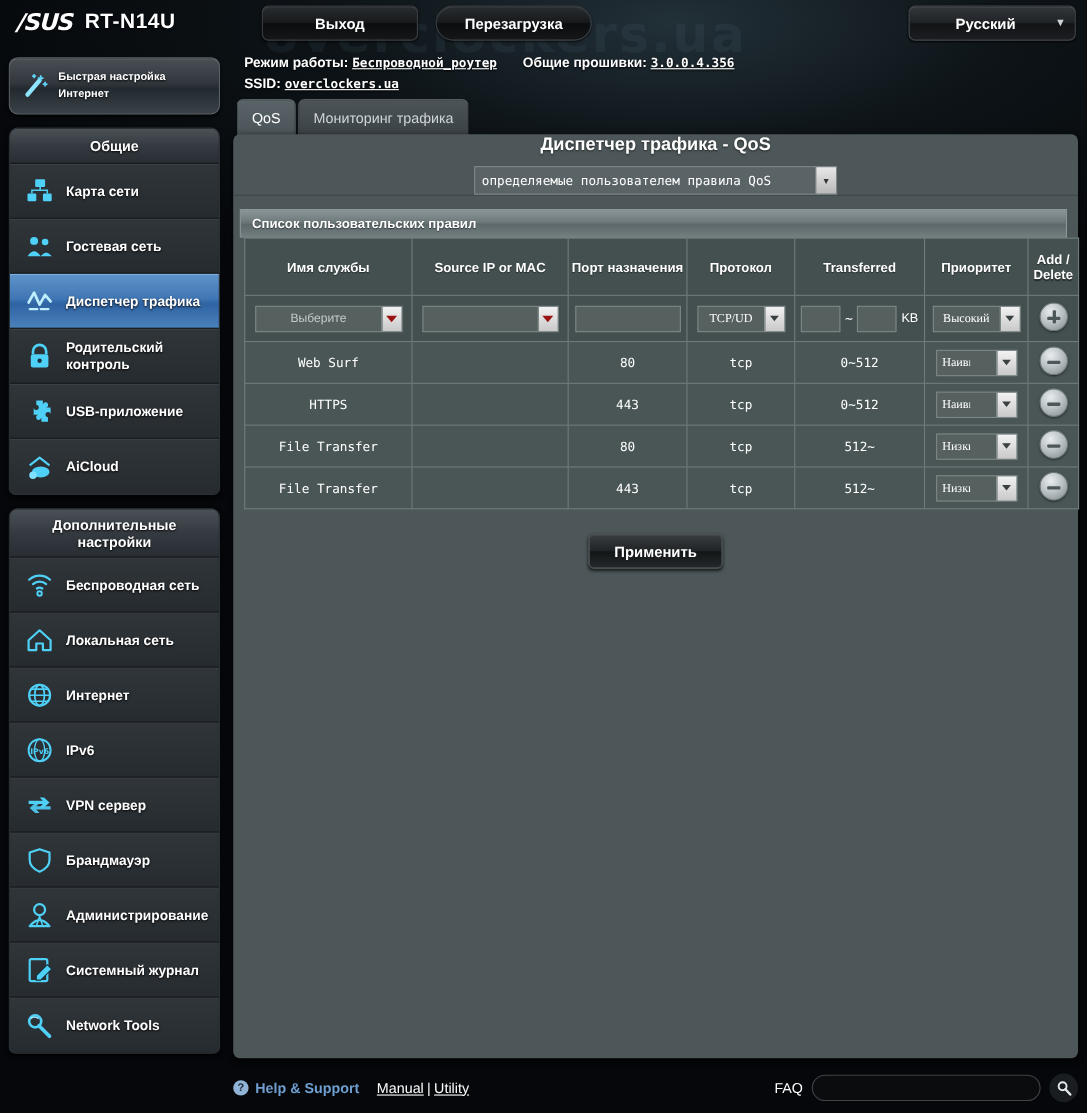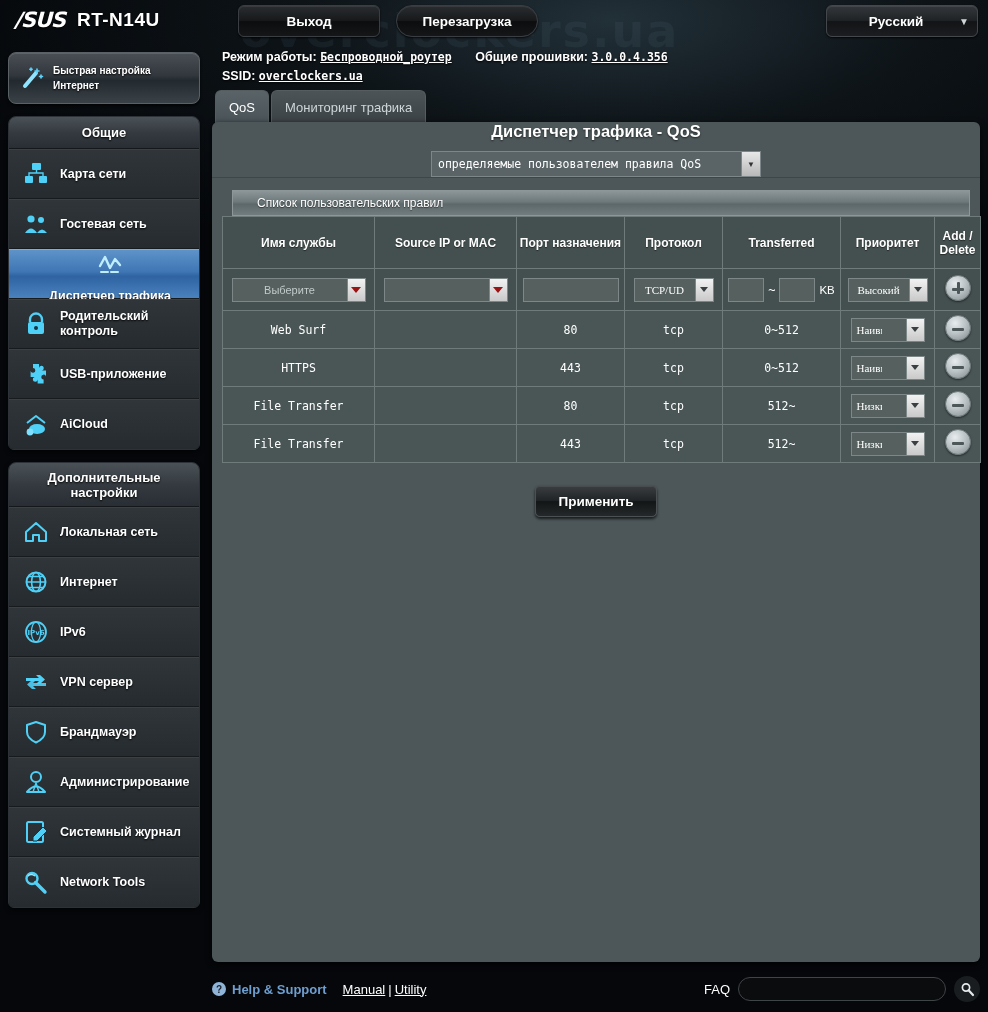--- a/index.html
+++ b/index.html
@@ -199,12 +199,12 @@
   }
 
   .listbar {
-    margin: 12px 10px 0 20px;
+    margin: 12px 10px 0 6px;
     height: 26px;
     background: linear-gradient(180deg,#8c9698 0%, #6e797b 45%, #5d686a 55%, #727d7f 100%);
     border: 1px solid #8d9799;
-    display: flex; align-items: center; padding-left: 24px;
-    color: #fff; font-size: 12px; font-weight: normal;
+    display: flex; align-items: center; padding-left: 10px;
+    color: #fff; font-size: 12px; font-weight: bold;
     text-shadow: 0 1px 1px rgba(0,0,0,.5);
   }
 

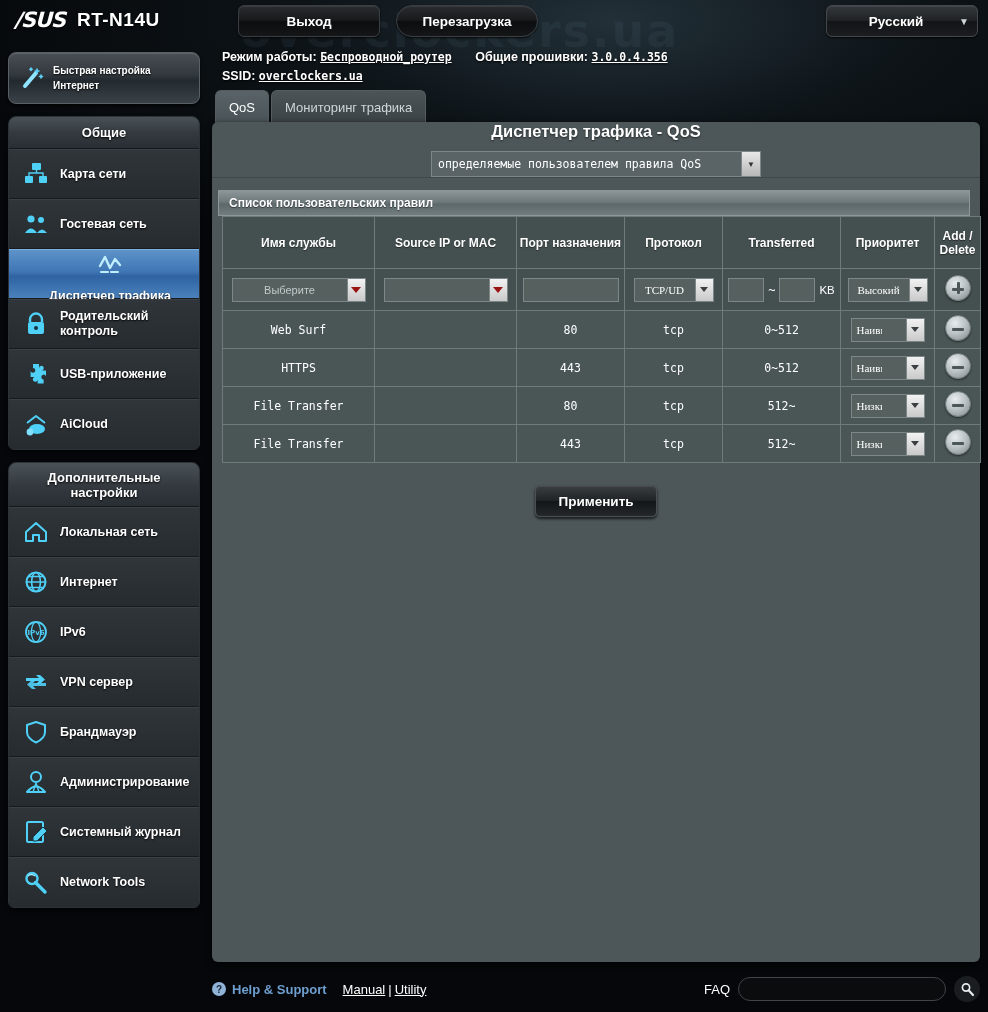--- a/index.html
+++ b/index.html
@@ -116,7 +116,6 @@
   .navitem.active {
     background: linear-gradient(180deg,#5e93c9 0%, #3f76b4 45%, #2f63a2 55%, #4a82bd 100%);
     border-top-color: #7aafe0;
-    flex-direction: column;
   }
   .navitem.active::after {
     content: "";

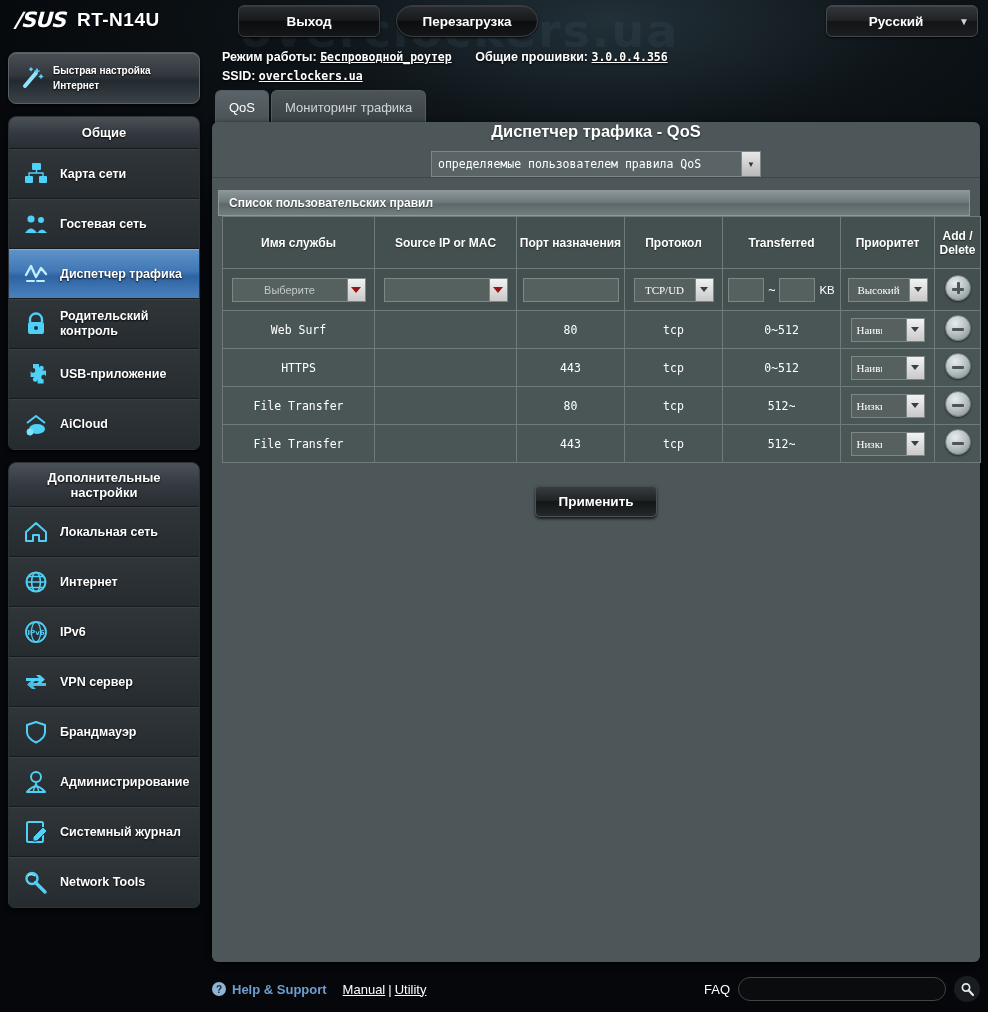--- a/index.html
+++ b/index.html
@@ -452,6 +452,19 @@
     <div class="navgroup">
       <div class="navgroup-title two">Дополнительные настройки</div>
 
+      <div class="navitem">
+        <span class="ico">
+          <svg width="26" height="26" viewBox="0 0 26 26">
+            <g stroke="#4fd0f7" fill="none" stroke-width="2" stroke-linecap="round">
+              <path d="M3.5 8 a14 14 0 0 1 19 0"></path>
+              <path d="M7 12 a9 9 0 0 1 12 0"></path>
+              <path d="M10.5 16 a4.5 4.5 0 0 1 5 0"></path>
+            </g>
+            <circle cx="13" cy="20.5" r="2" fill="none" stroke="#4fd0f7" stroke-width="1.8"></circle>
+          </svg>
+        </span>
+        <span class="label">Беспроводная сеть</span>
+      </div>
 
       <div class="navitem">
         <span class="ico">

